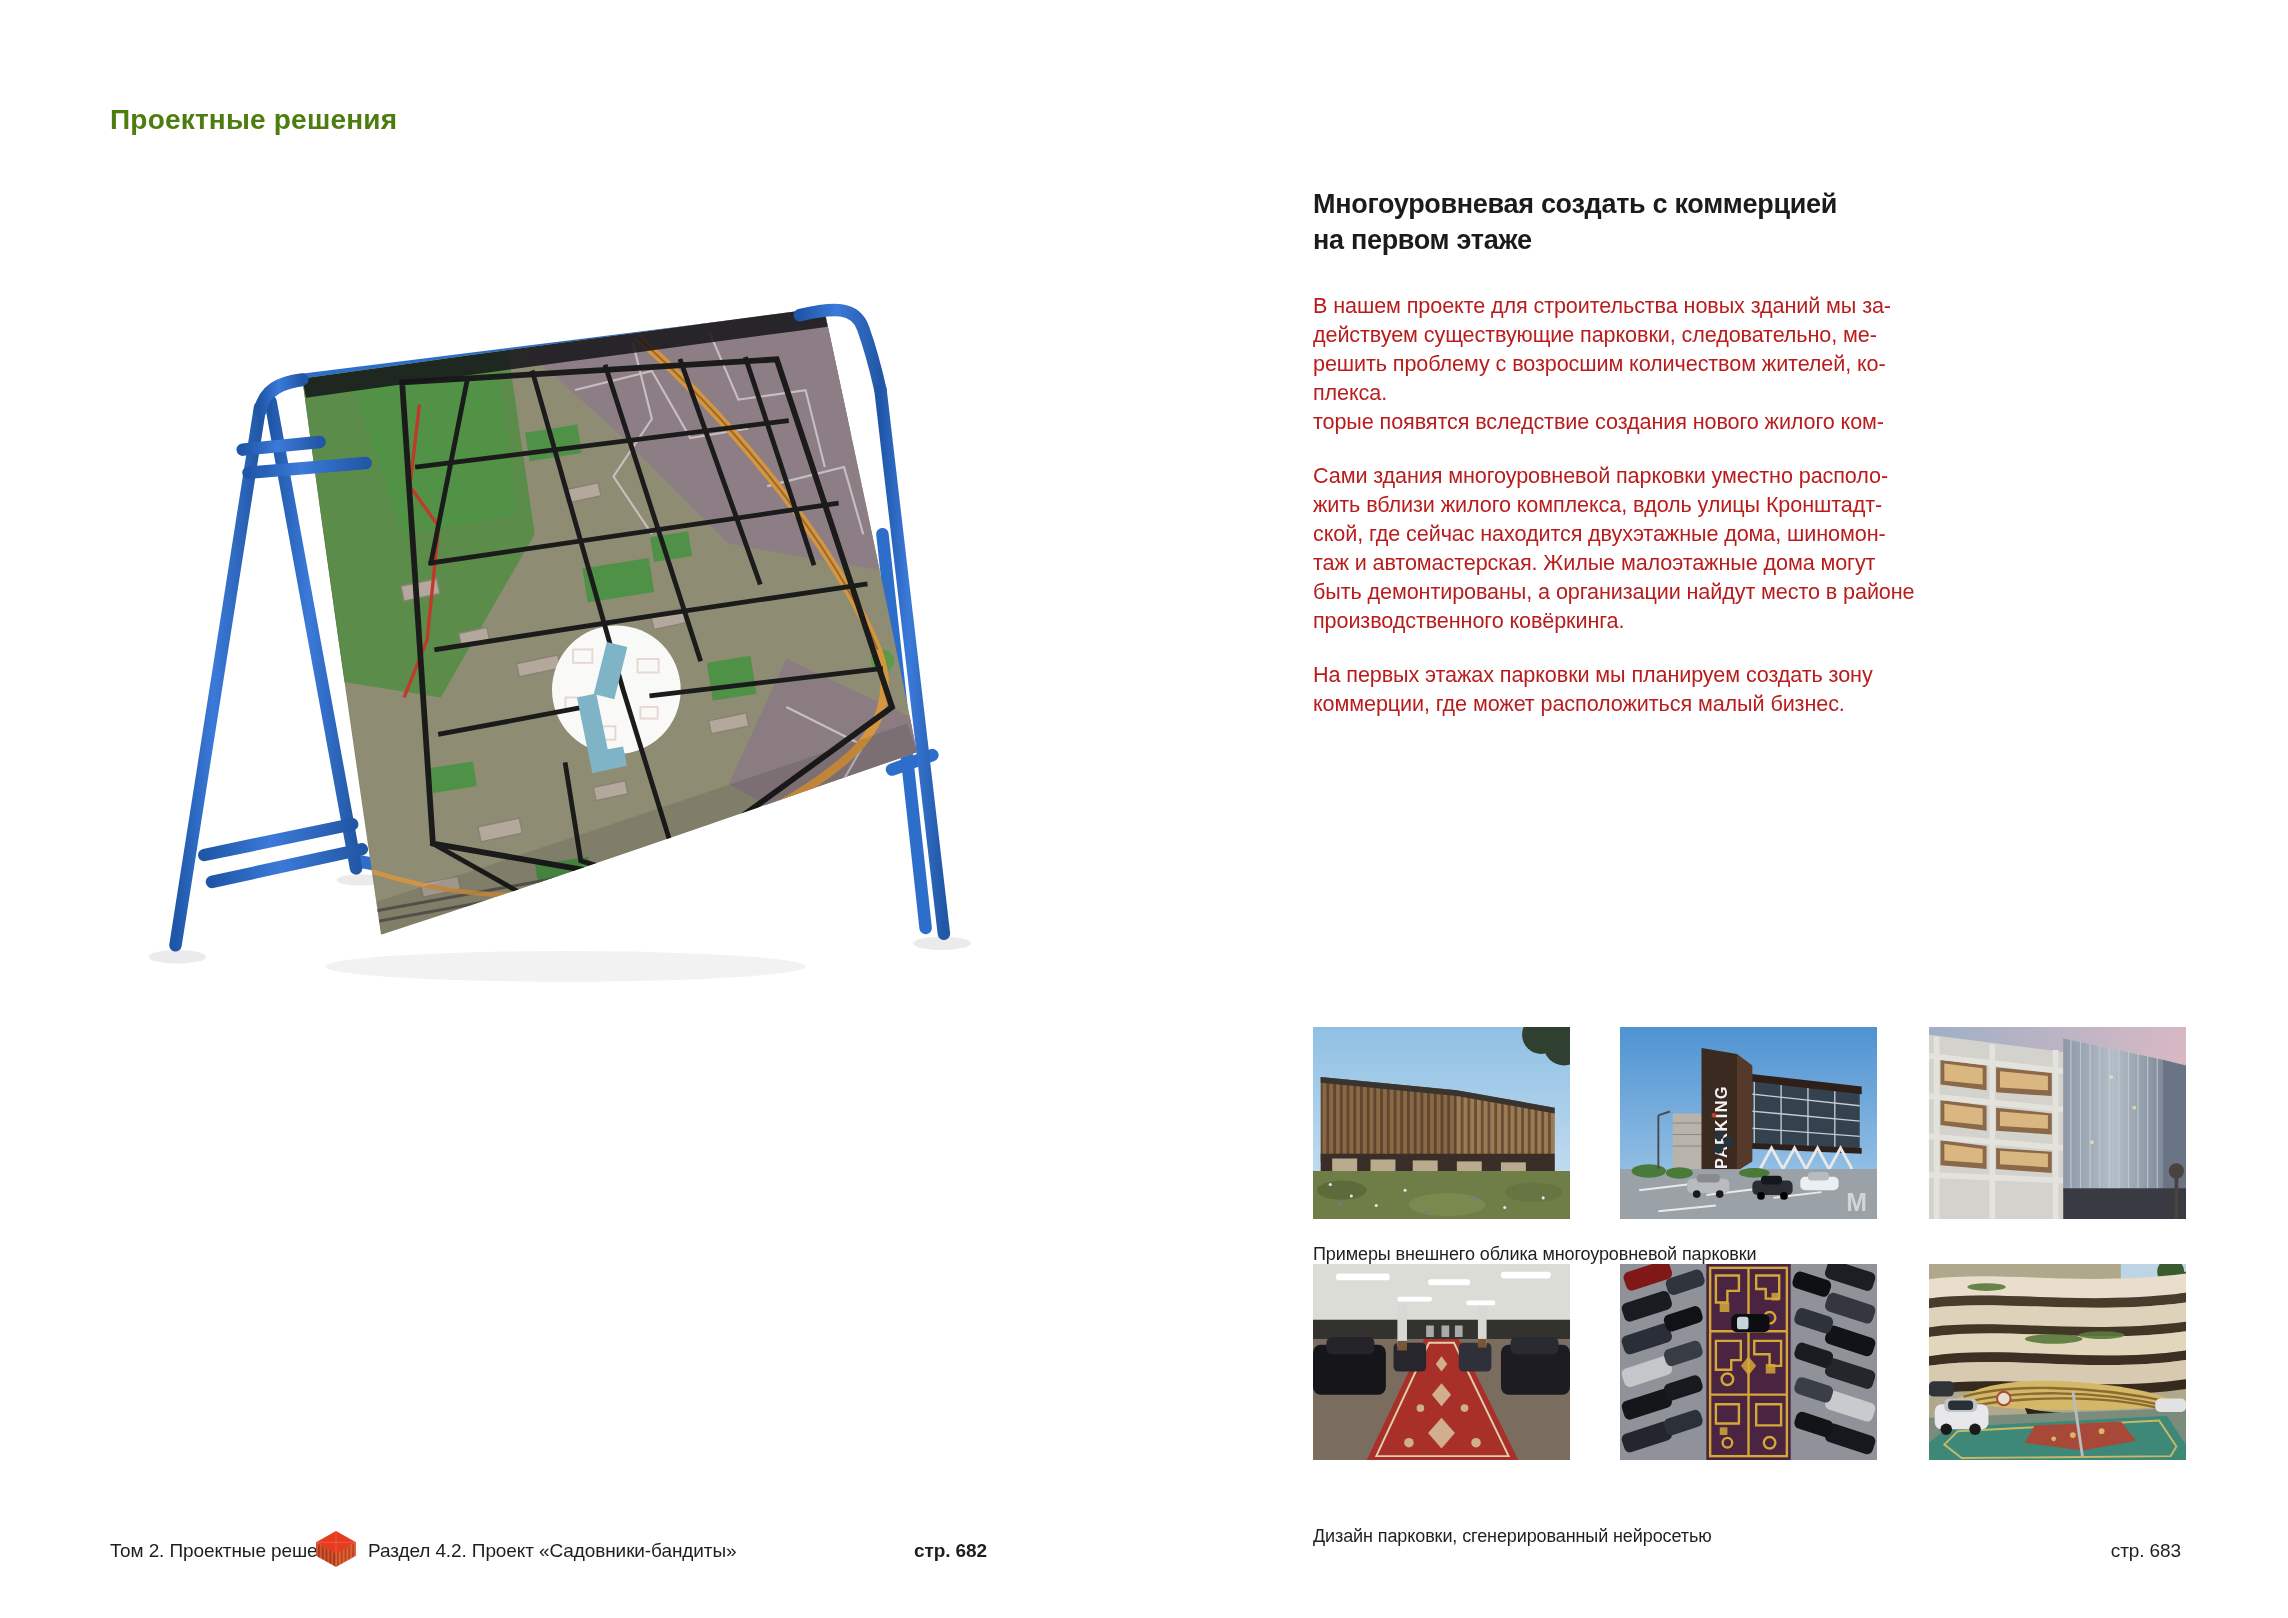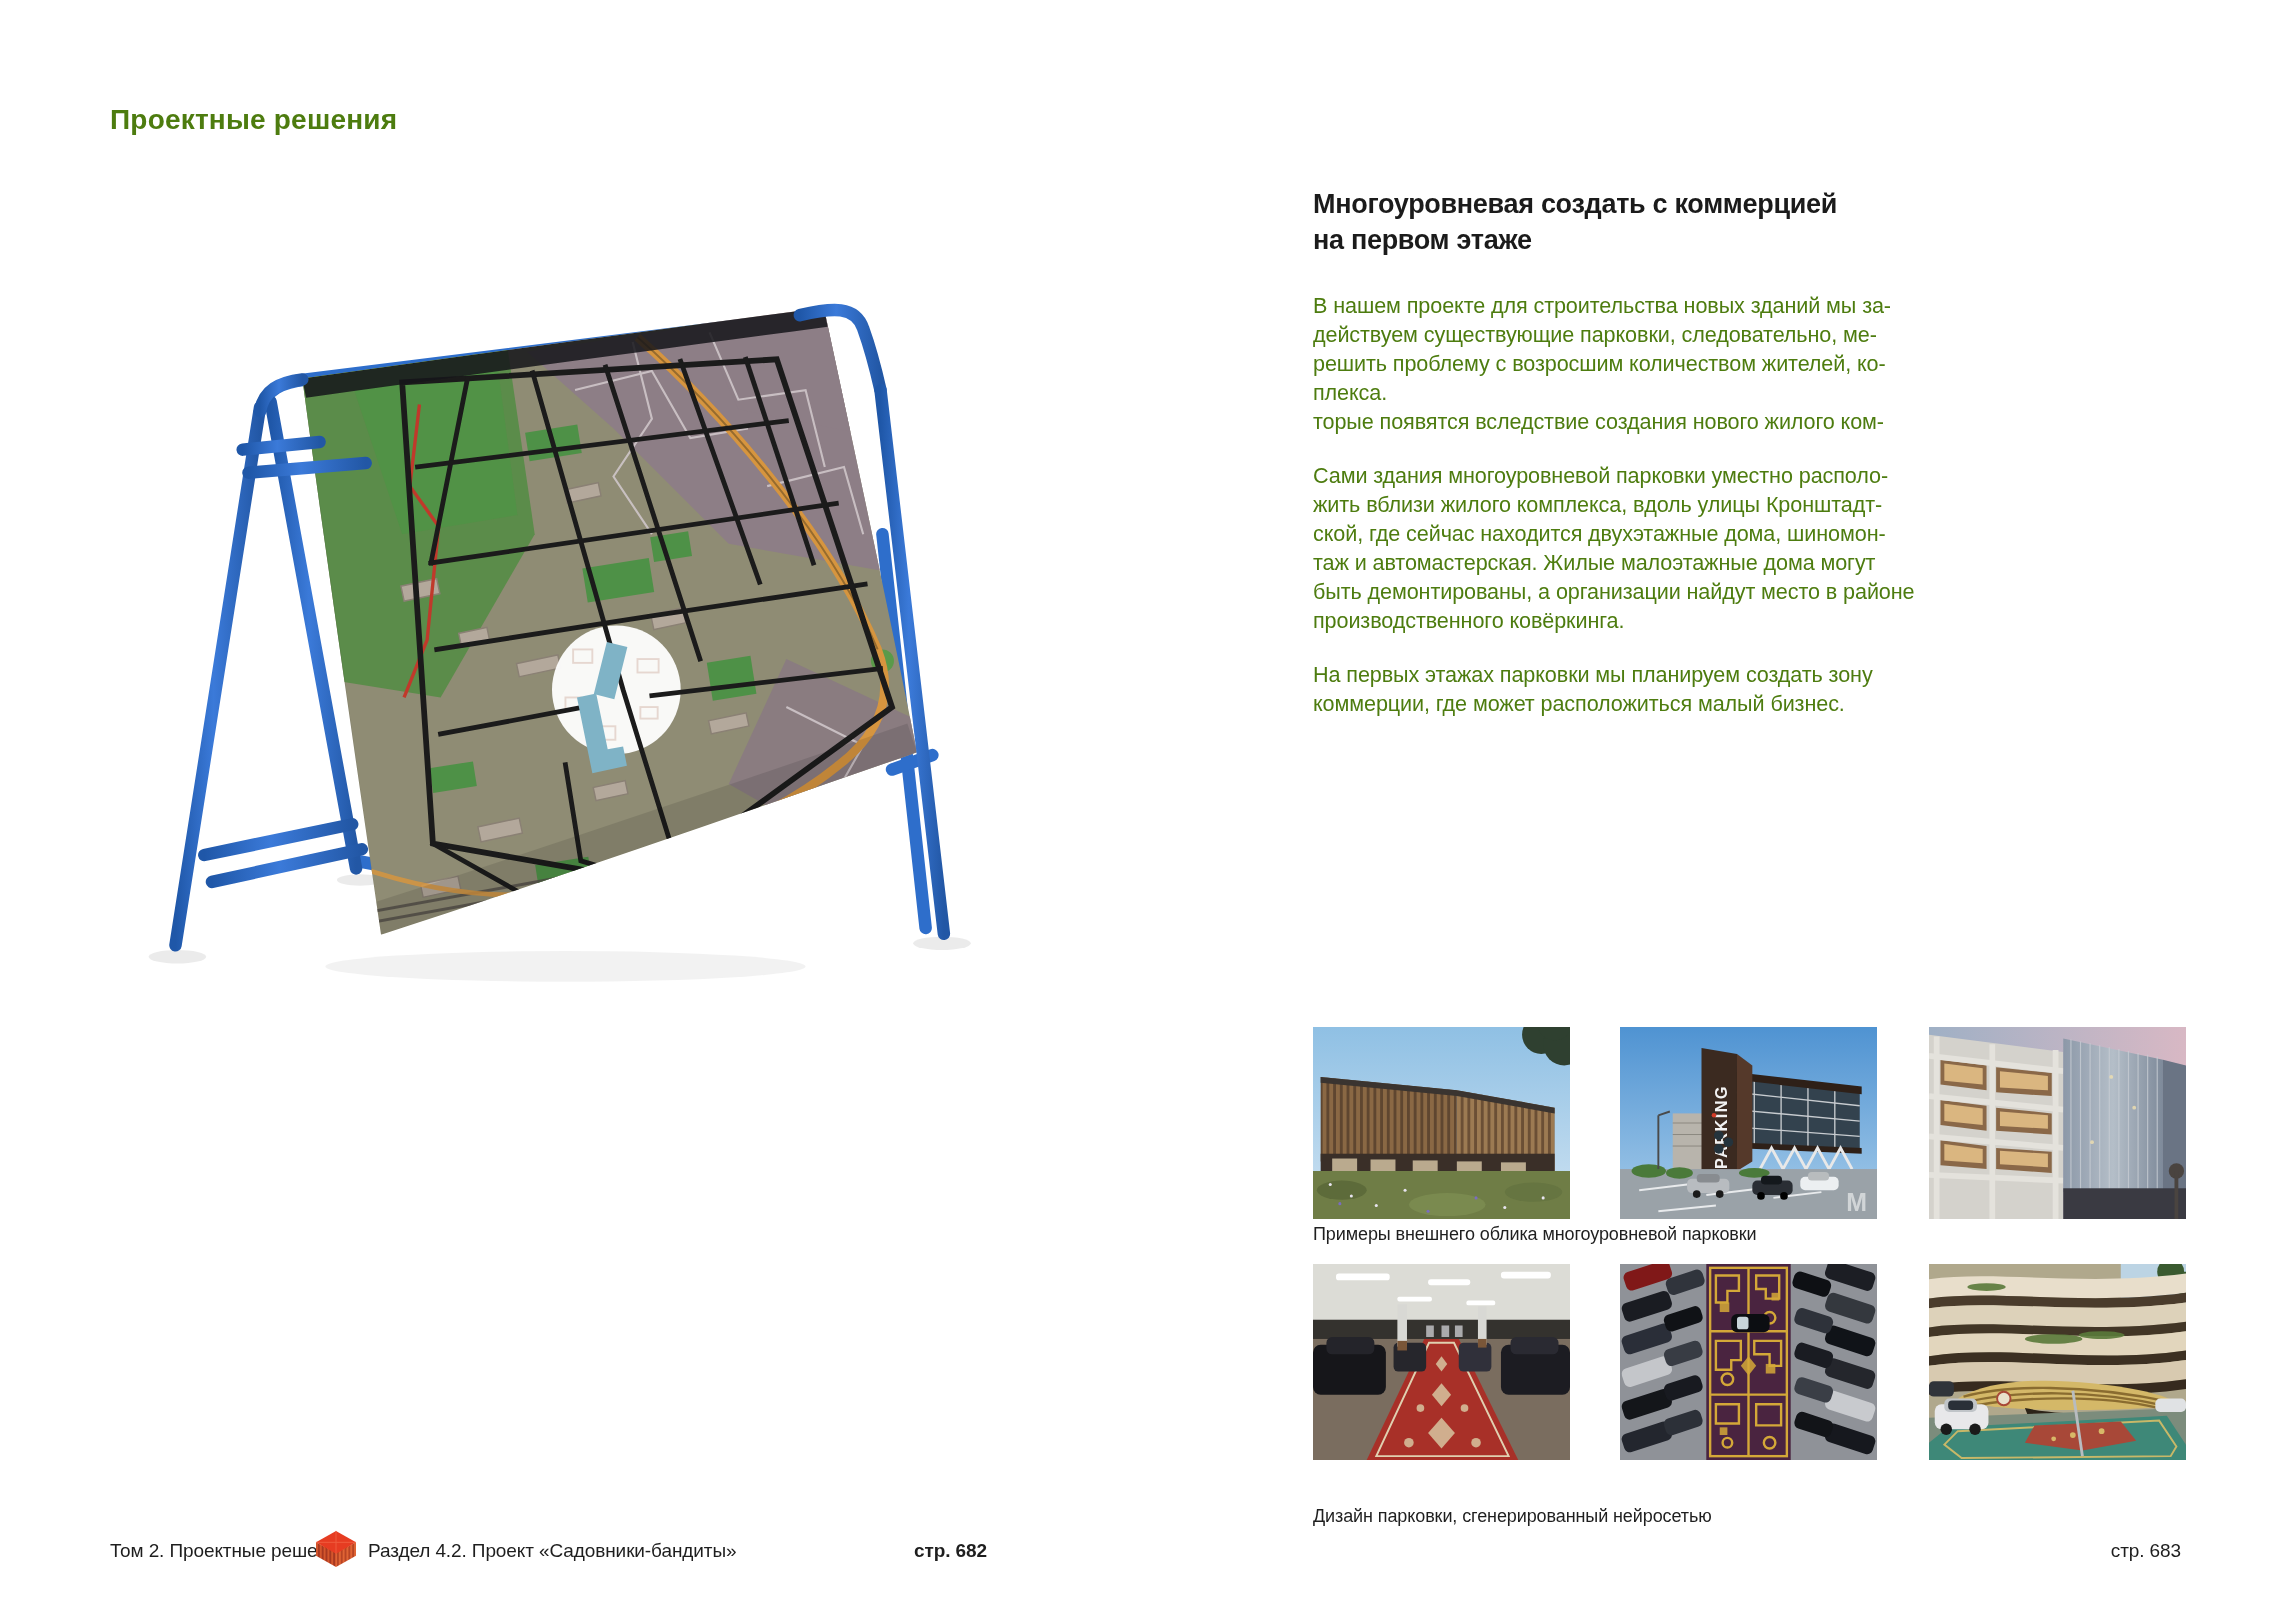--- a/index.html
+++ b/index.html
@@ -14,7 +14,7 @@
 
   .heading { left:1313px; top:186px; width:653px; font-size:27px; line-height:36px; font-weight:700; letter-spacing:-0.3px; color:#1b1b1b; }
 
-  .bodytext { left:1313px; top:291px; width:646px; font-size:21.6px; line-height:29px; color:#4d7c0f; letter-spacing:-0.1px; }
+  .bodytext { left:1313px; top:291px; width:646px; font-size:21.6px; line-height:29px; color:#b91c1c; letter-spacing:-0.1px; }
   .bodytext p { margin-bottom:25px; }
   .bodytext .ln { display:block; height:29px; white-space:nowrap; }
 

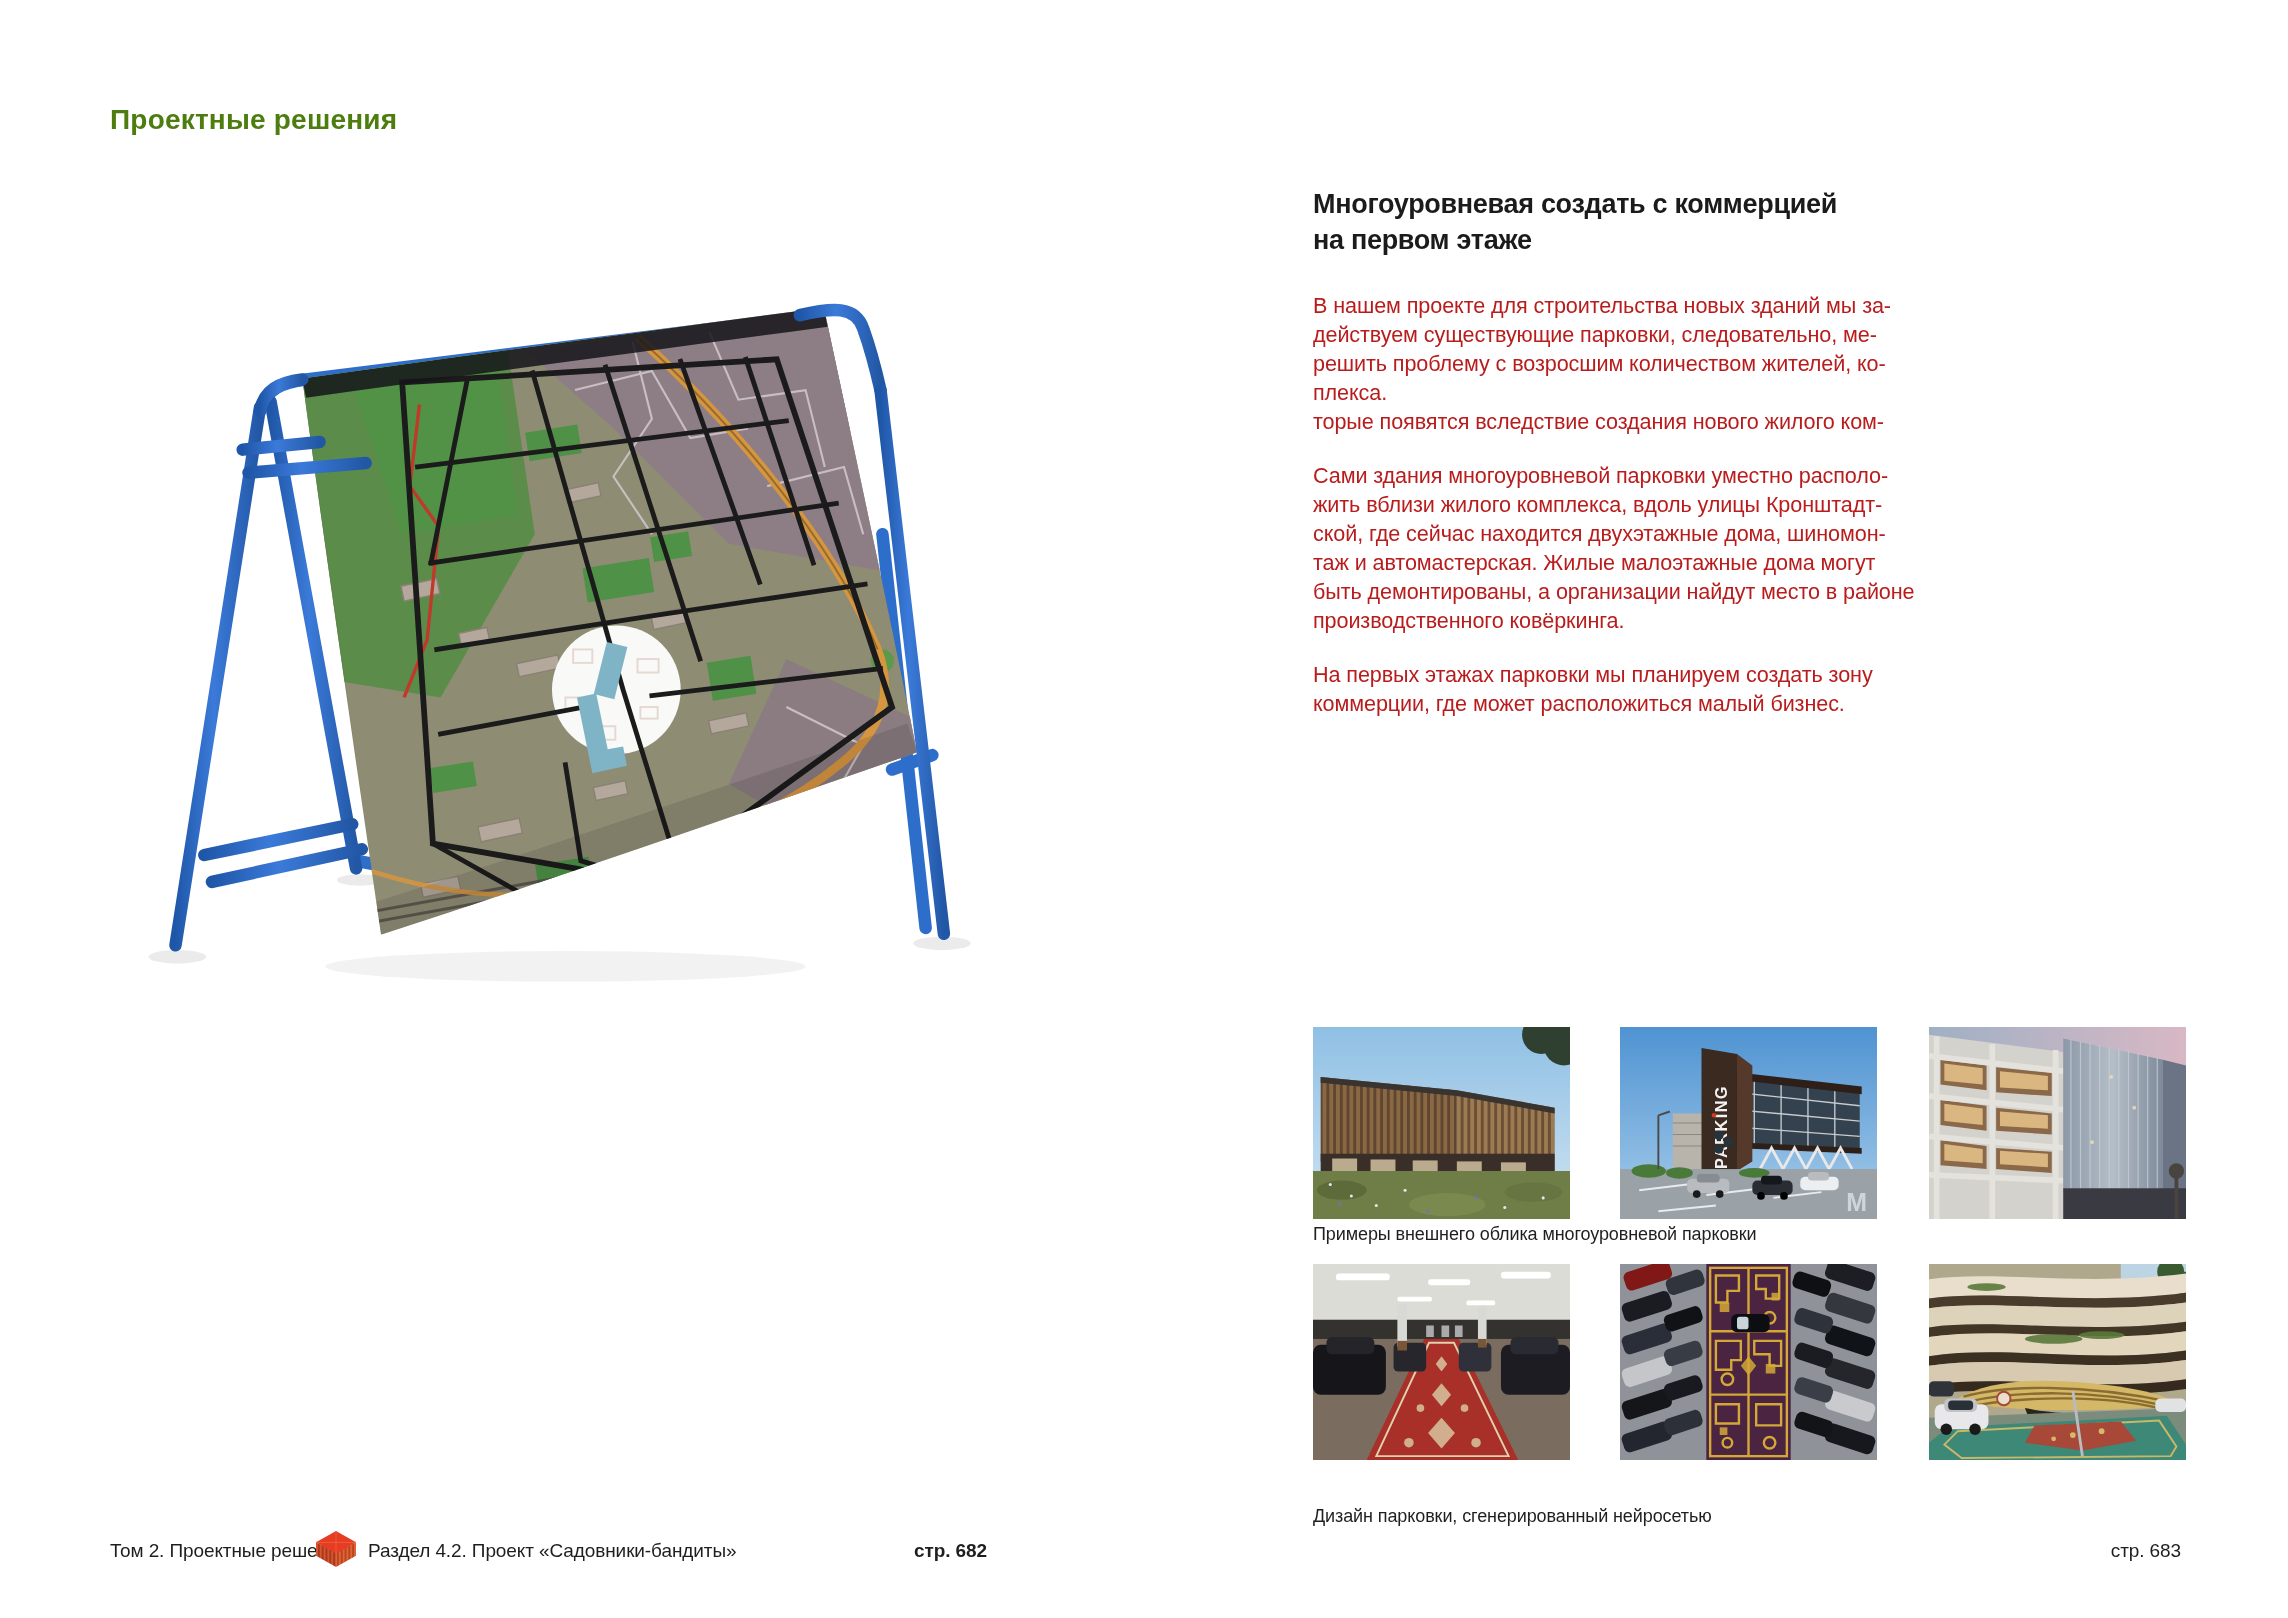--- a/index.html
+++ b/index.html
@@ -26,7 +26,7 @@
   .p-center { left:1620px; }
   .p-right  { left:1929px; }
 
-  .caption { left:1313px; width:865px; font-size:18px; color:#1f1f1f; letter-spacing:-0.1px; }
+  .caption { left:1313px; width:865px; font-size:18px; color:#1f1f1f; letter-spacing:-0.1px;margin-top:20px; }
   .caption1 { top:1224px; }
   .caption2 { top:1506px; }
 

